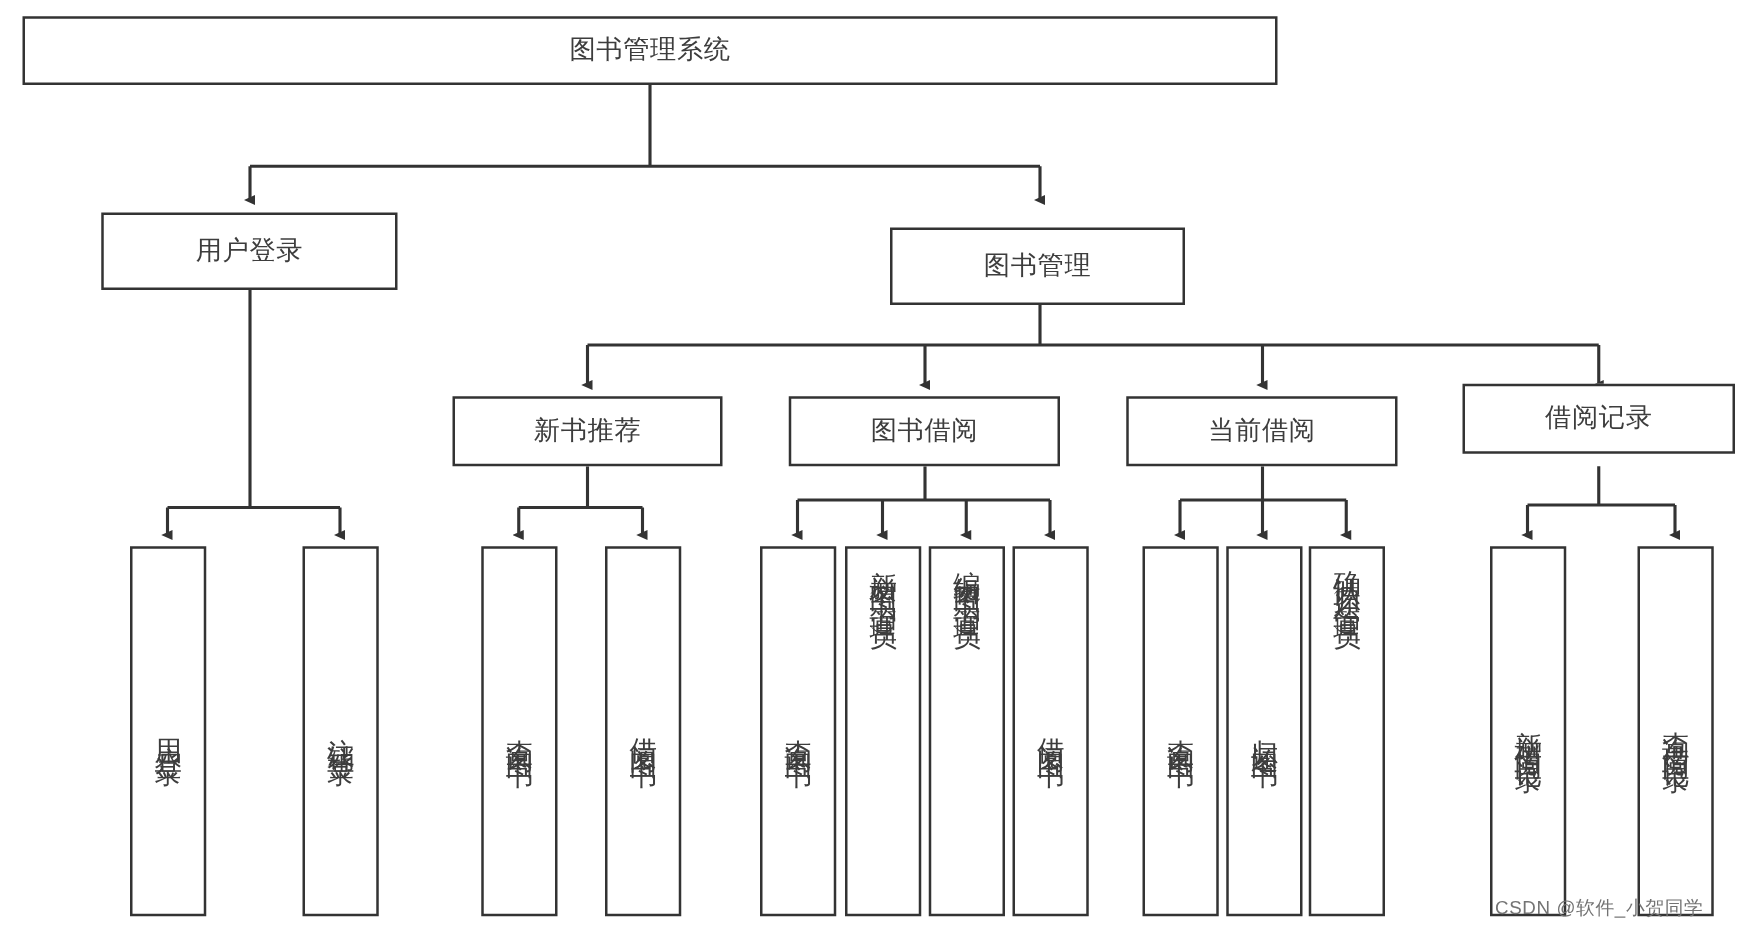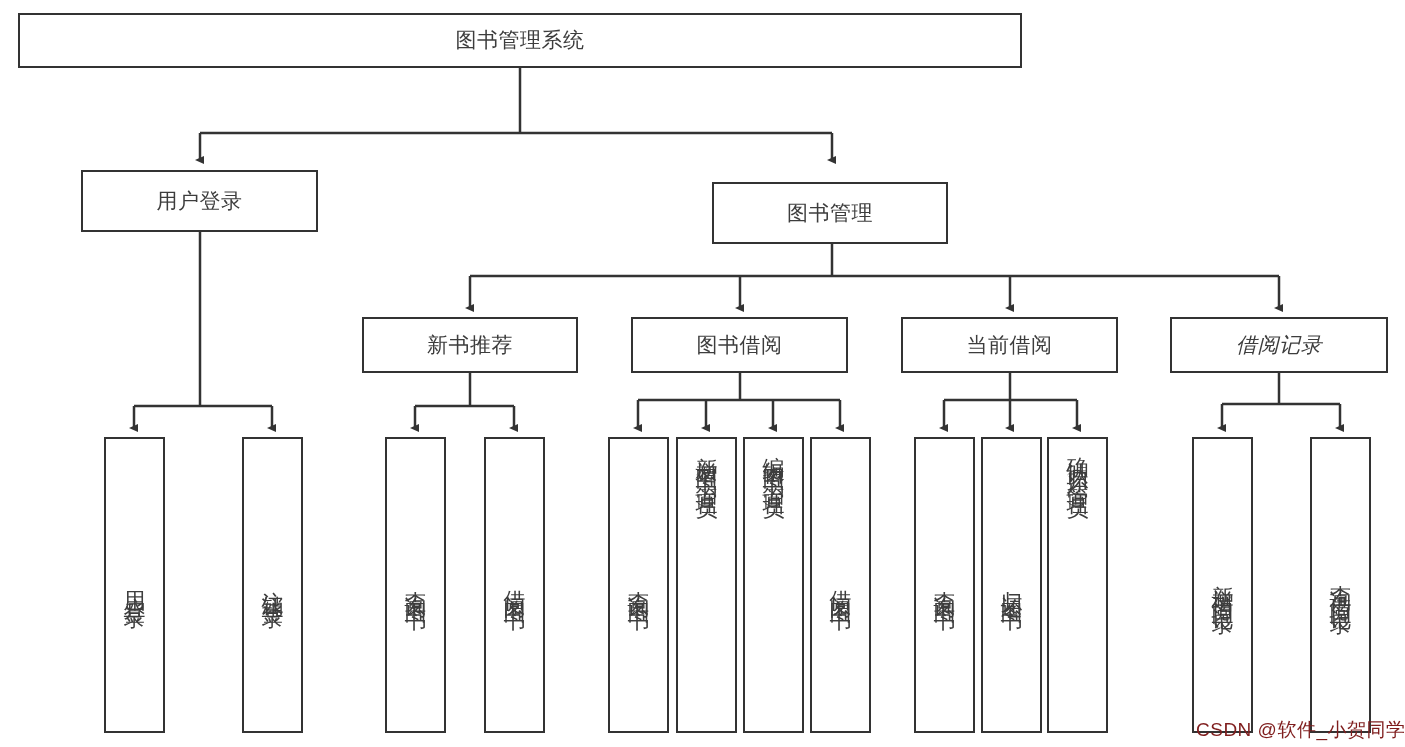--- a/index.html
+++ b/index.html
@@ -142,7 +142,7 @@
   <div class="node" style="left:631px; top:317px; width:217px; height:56px;">
     <span class="label">图书借阅</span>
   </div>
-  <div class="node" style="left:1170px; top:317px; width:218px; height:56px;font-style:italic;">
+  <div class="node" style="left:1170px; top:307px; width:218px; height:56px;">
     <span class="label">借阅记录</span>
   </div>
 

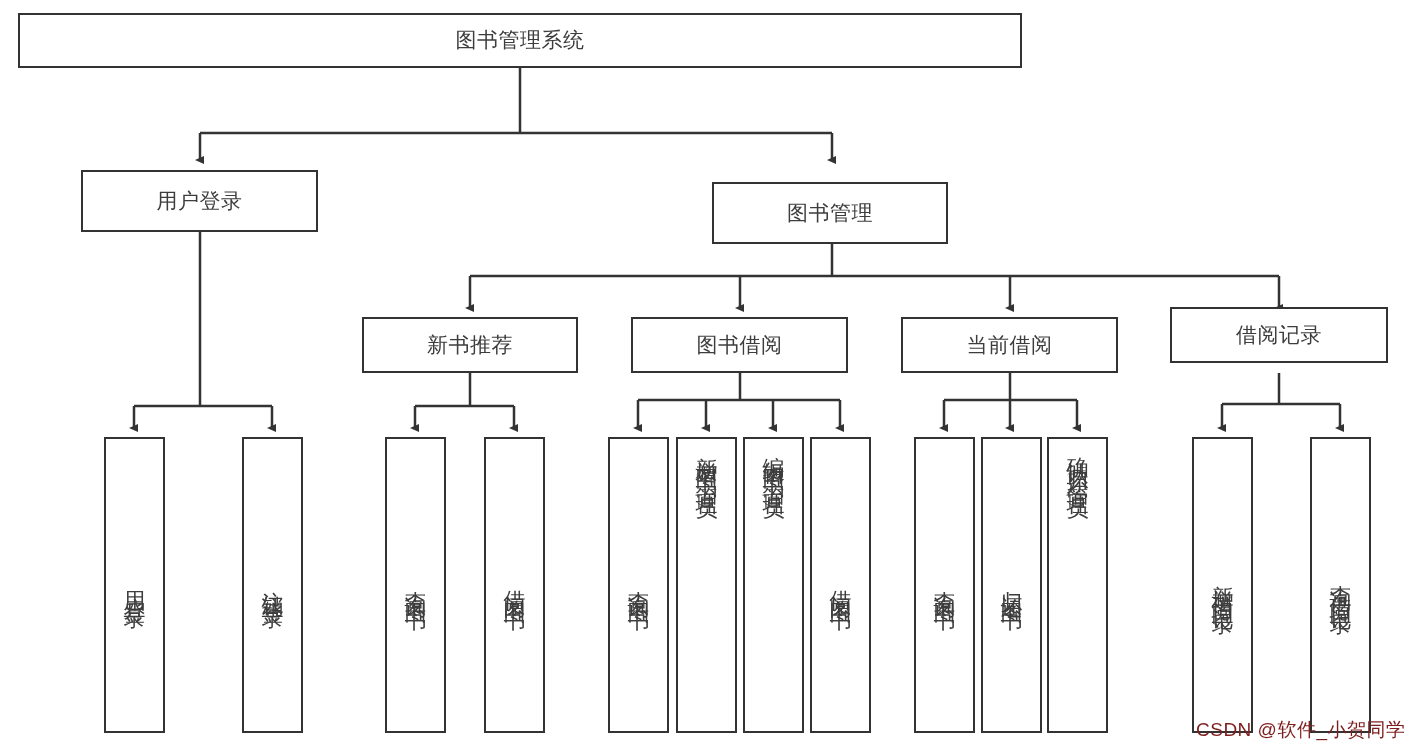--- a/index.html
+++ b/index.html
@@ -61,8 +61,8 @@
   }
   .watermark {
     position: absolute;
-    font-size: 19px;
-    color: #7f1d1d;
+    font-size: 15px;
+    color: #737373;
     white-space: nowrap;
     letter-spacing: 0.5px;
   }

